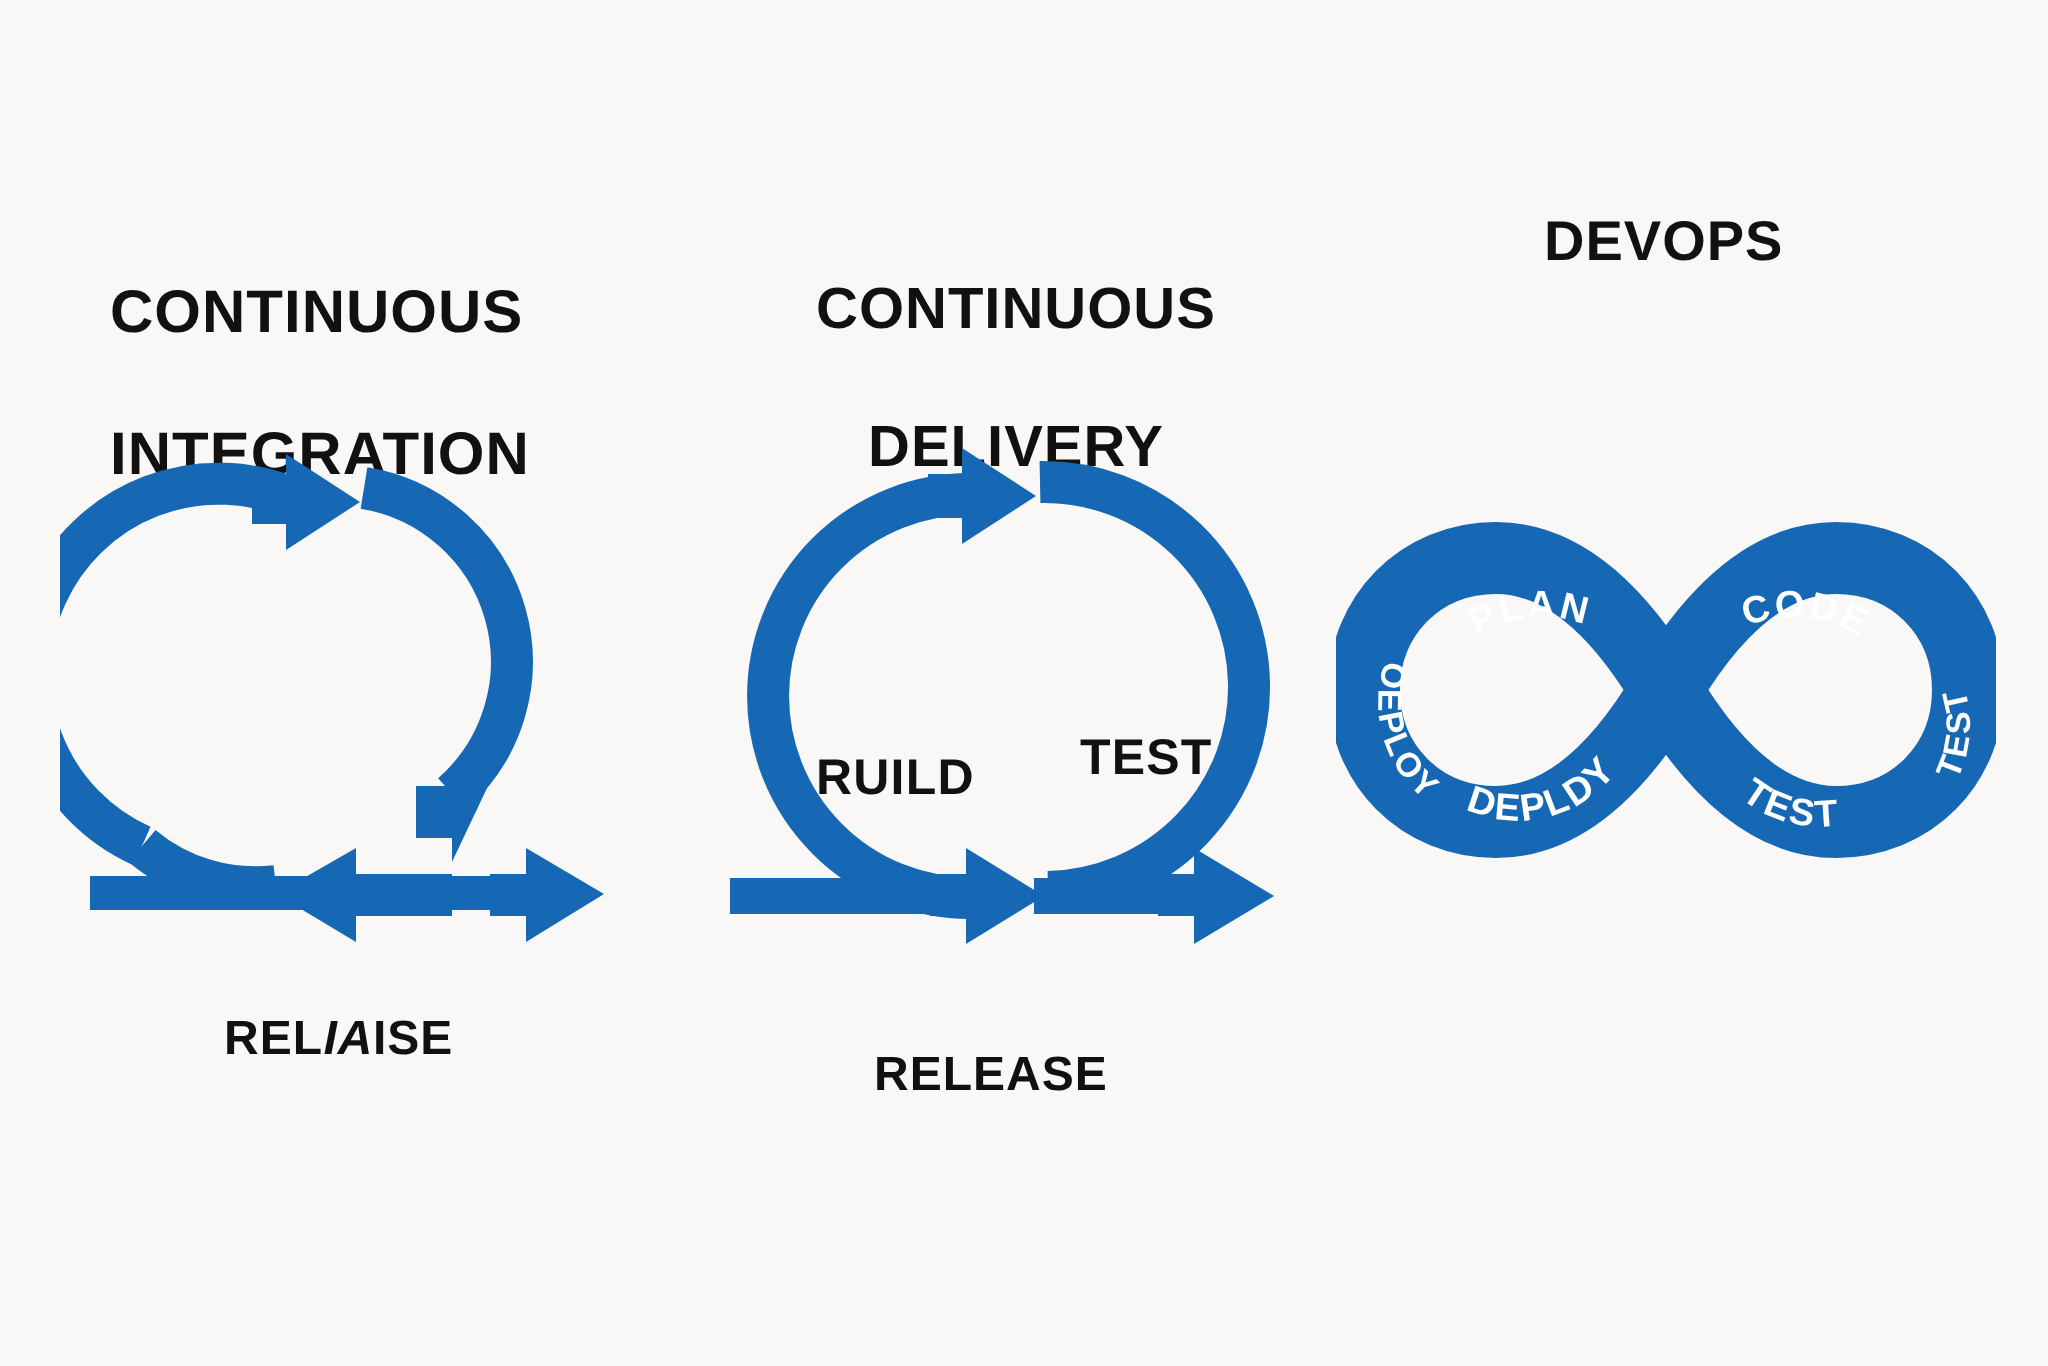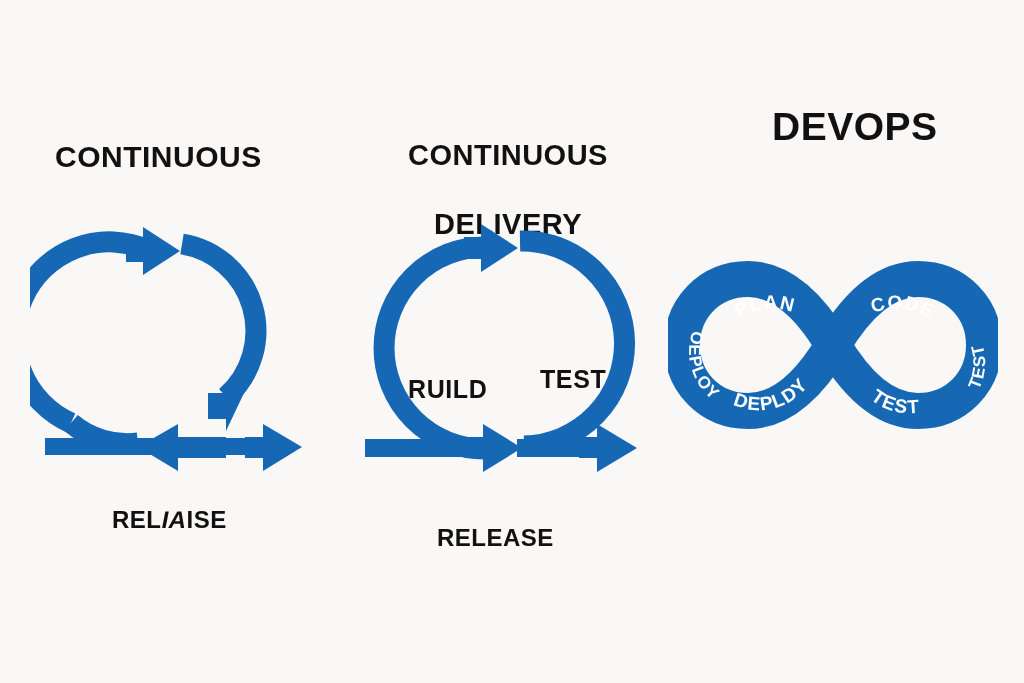--- a/index.html
+++ b/index.html
@@ -58,7 +58,7 @@
   #title-devops {
     left: 772px;
     top: 104px;
-    font-size: 39px;
+    font-size: 28px;
     text-align: left;
   }
 

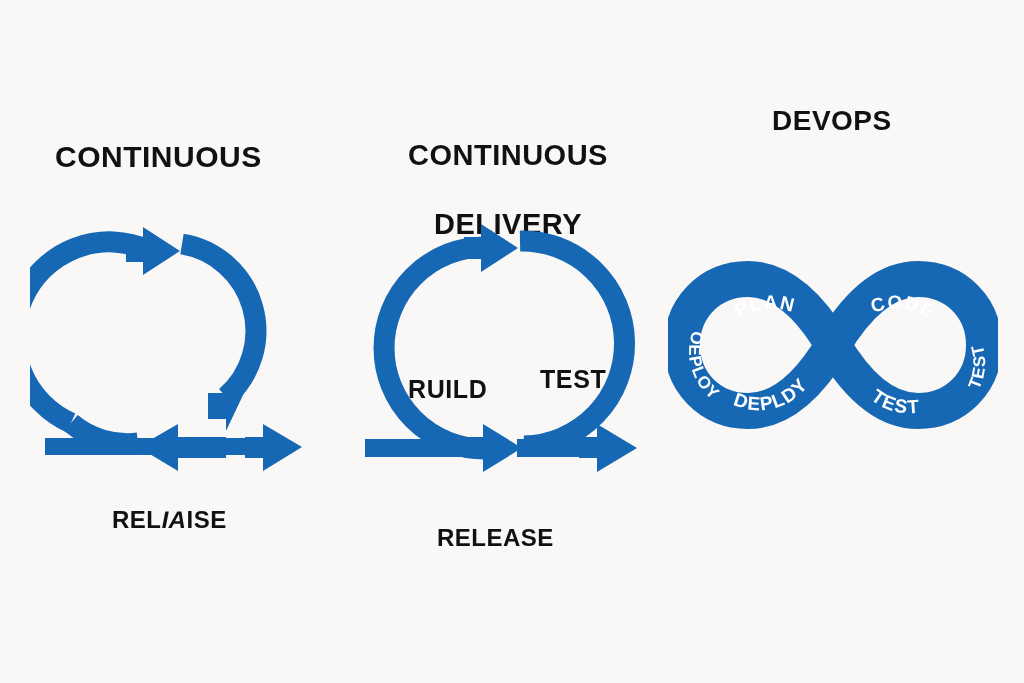--- a/index.html
+++ b/index.html
@@ -114,6 +114,7 @@
 
   <div class="title" id="title-ci">
     <div>CONTINUOUS</div>
+    <div>INTEGRATION</div>
   </div>
 
   <svg class="diagram-svg" id="svg-ci" width="300" height="270" viewBox="0 0 300 270">

